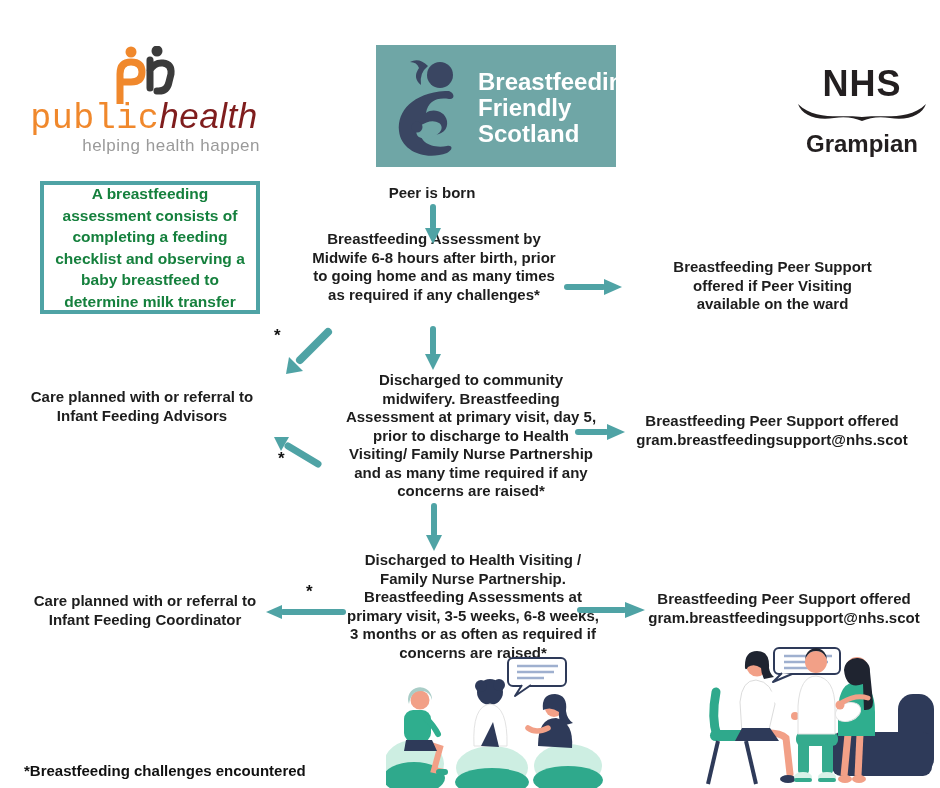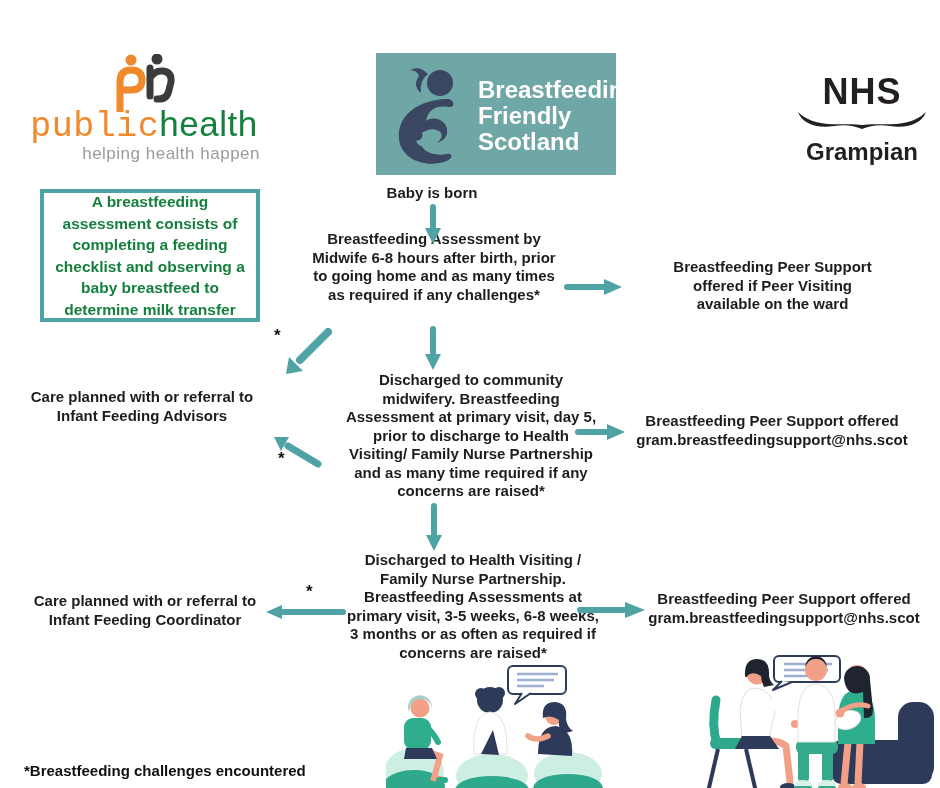--- a/index.html
+++ b/index.html
@@ -5,7 +5,7 @@
   html,body{margin:0;padding:0;background:#ffffff;}
   .poster{position:relative;width:940px;height:788px;background:#ffffff;
           font-family:"Liberation Sans",sans-serif;overflow:hidden;}
-  .abs{position:absolute;margin-top:8px;}
+  .abs{position:absolute;}
 
   
   .ph-logo{left:28px;top:46px;width:232px;height:118px;}

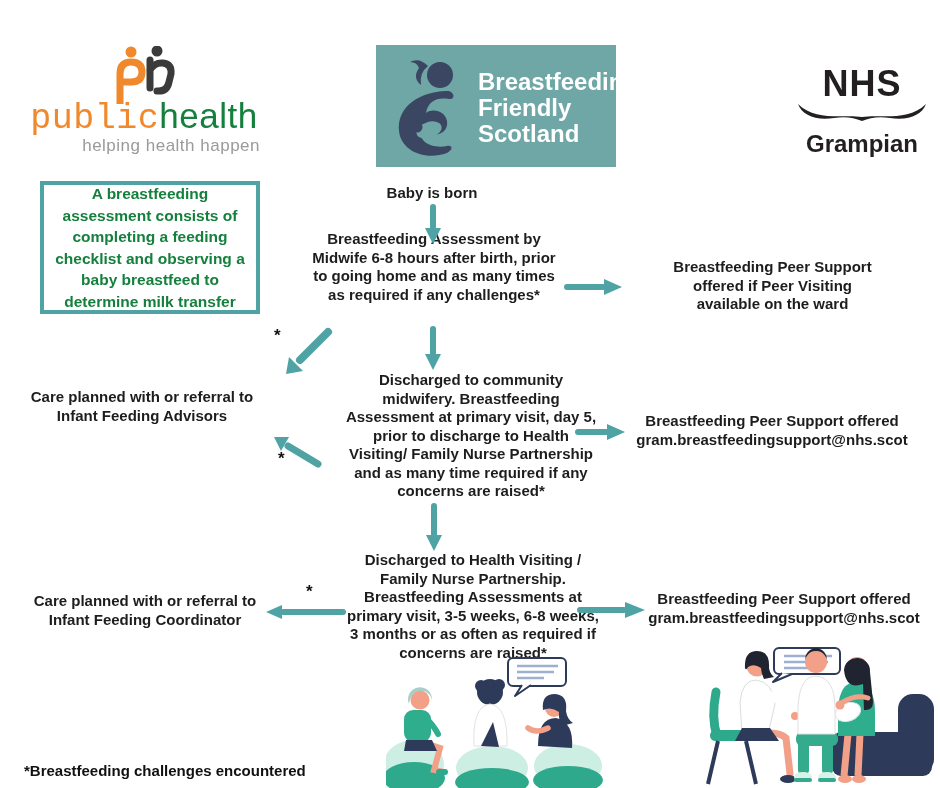--- a/index.html
+++ b/index.html
@@ -13,7 +13,7 @@
   .ph-word{position:absolute;left:0;top:52px;width:232px;text-align:center;
            font-size:35px;font-weight:500;letter-spacing:.5px;line-height:36px;}
   .ph-word .pub{color:#F0882C;font-family:Liberation Mono, monospace;}
-  .ph-word .hea{color:#15803d;}
+  .ph-word .hea{color:#7f1d1d;font-style:italic;}
   .ph-tag{position:absolute;left:0;top:90px;width:232px;text-align:right;
           font-size:17px;color:#9a9a9a;letter-spacing:.5px;}
 

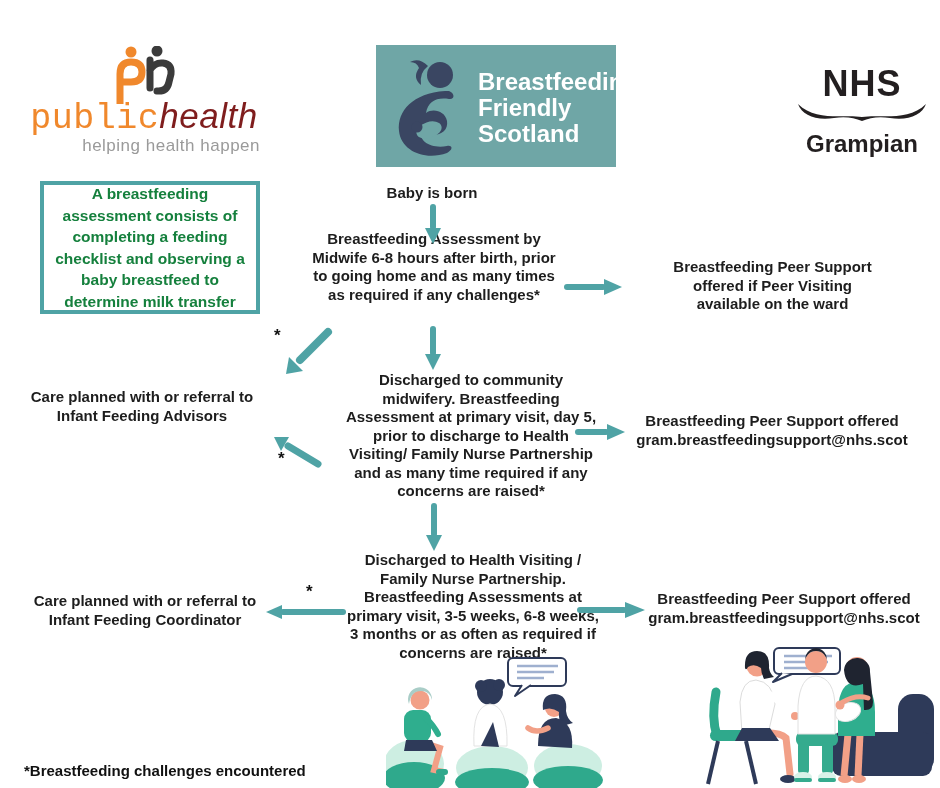--- a/index.html
+++ b/index.html
@@ -94,7 +94,7 @@
 determine milk transfer</div>
   </div>
 
-  <div class="flow-text" style="left:352px;top:184px;width:160px;">Baby is born</div>
+  <div class="flow-text" style="left:352px;top:184px;width:160px;">Peer is born</div>
   <div class="flow-text" style="left:284px;top:230px;width:300px;">Breastfeeding Assessment by
 Midwife 6-8 hours after birth, prior
 to going home and as many times

